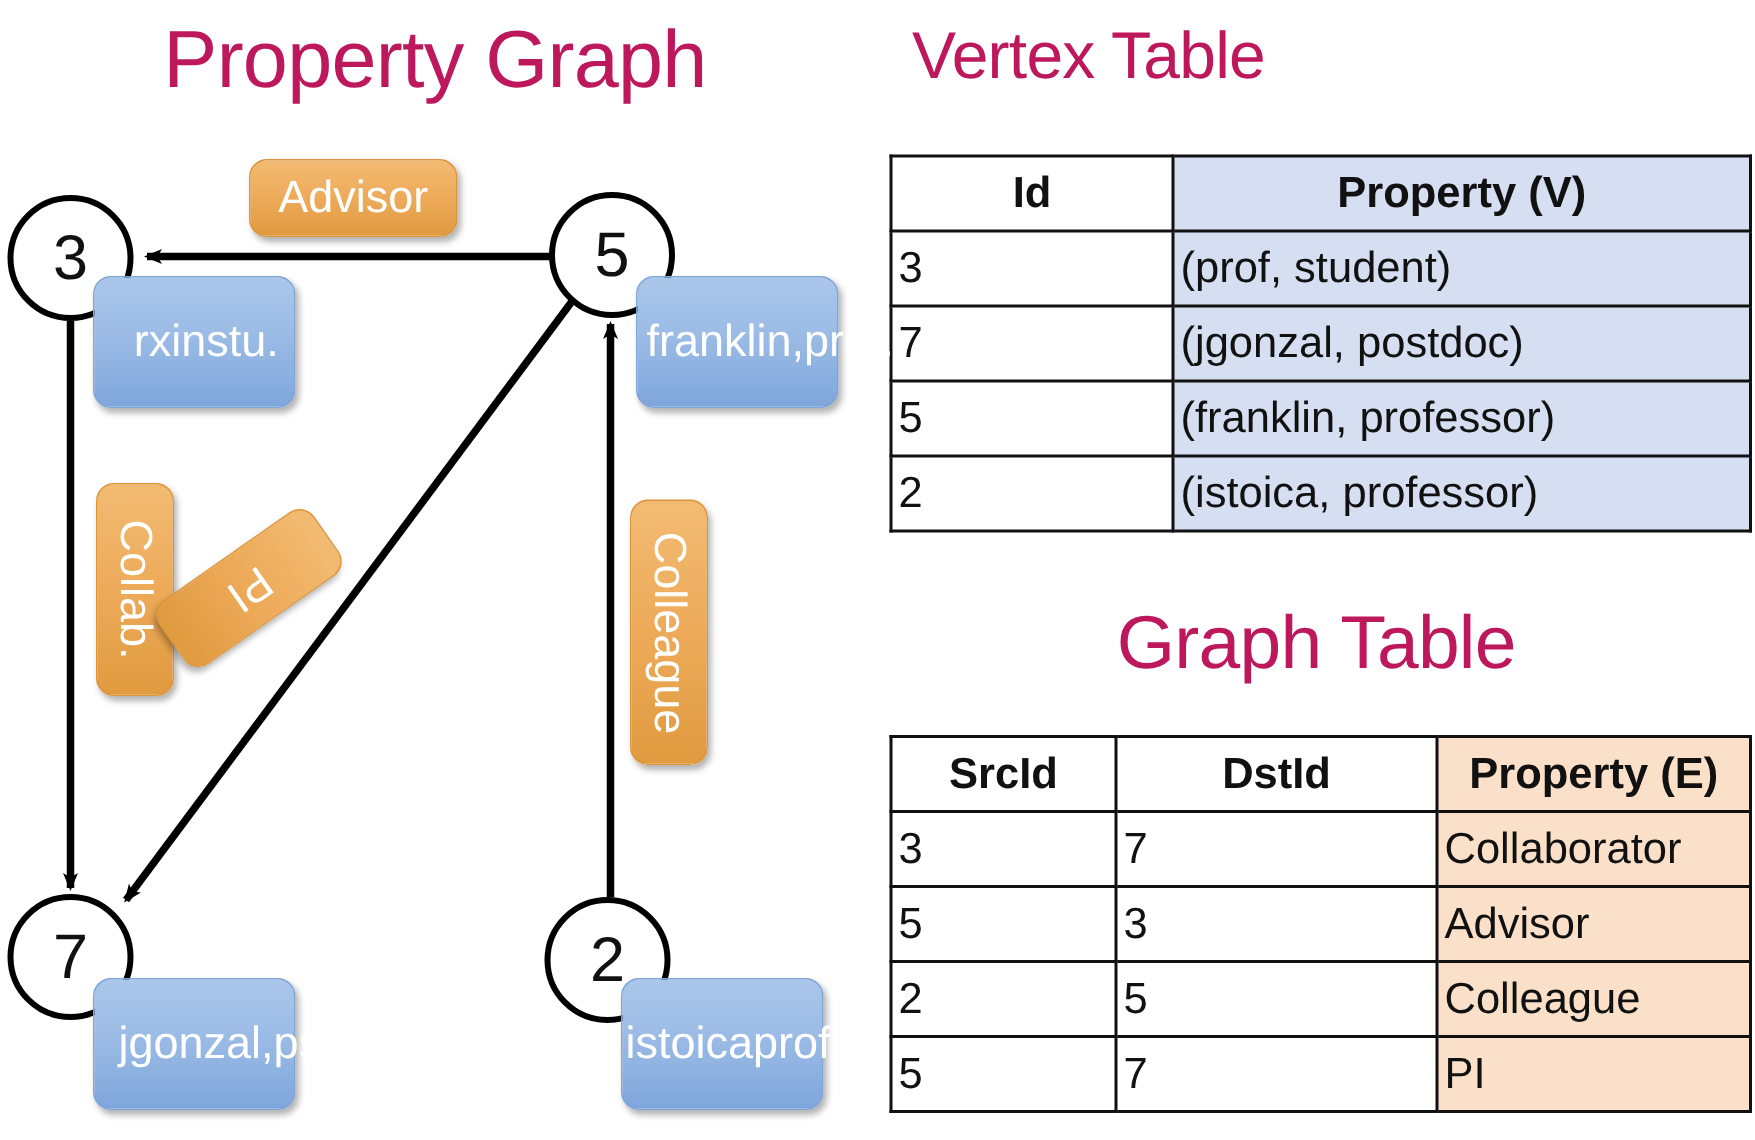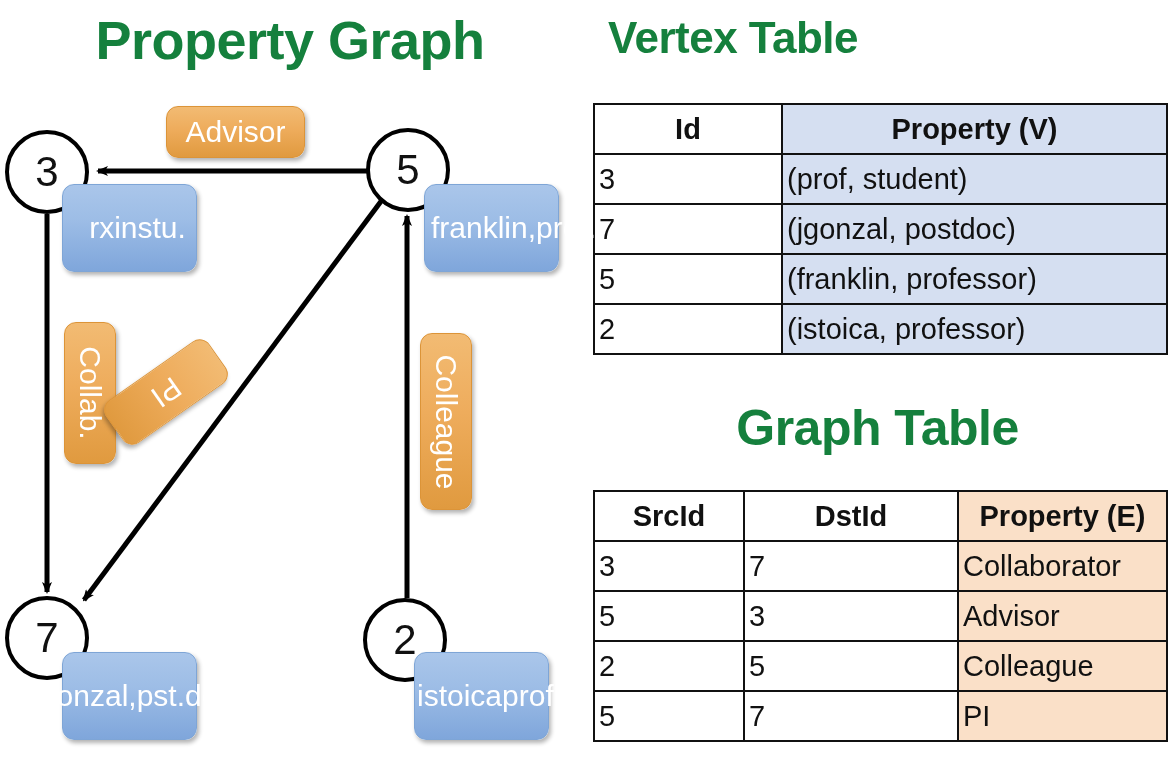--- a/index.html
+++ b/index.html
@@ -20,8 +20,8 @@
   .section-title {
     position: absolute;
     font-family: "Liberation Sans", sans-serif;
-    font-weight: 700;
-    color: #15803d;
+    font-weight: 400;
+    color: #be185d;
     letter-spacing: -0.5px;
     white-space: nowrap;
   }

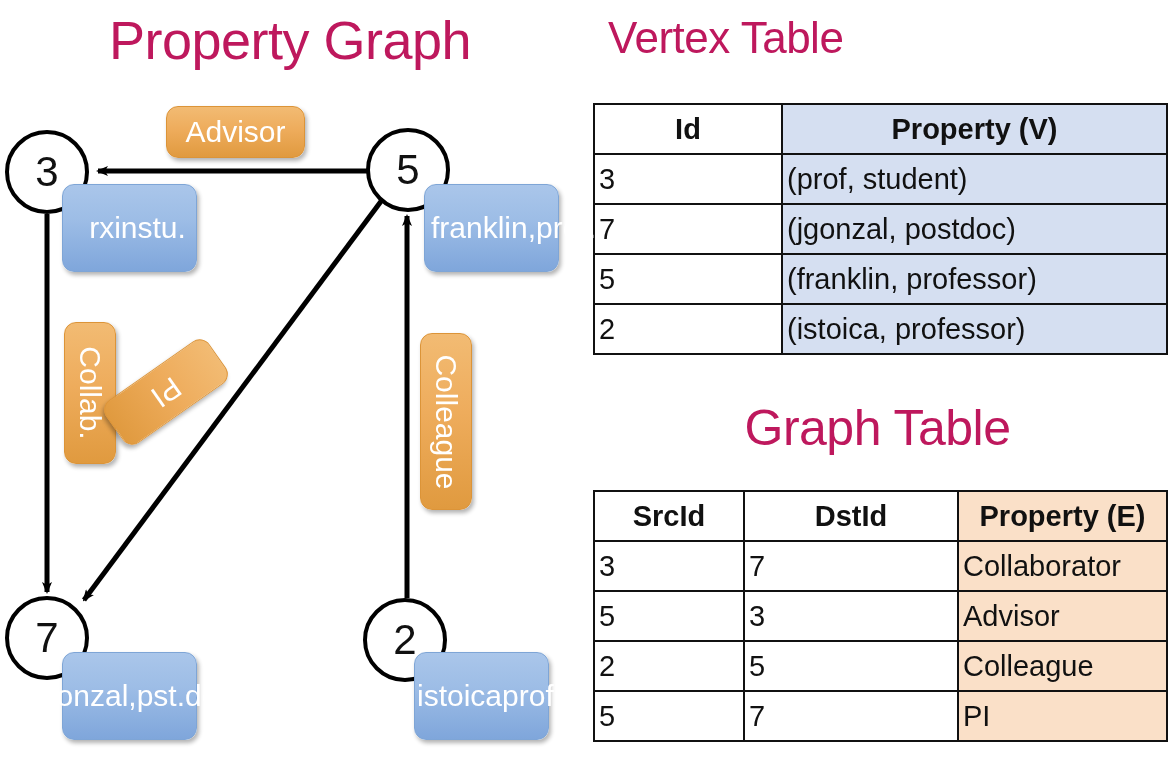--- a/index.html
+++ b/index.html
@@ -215,7 +215,7 @@
     <span>franklin,</span>
     <span>prof.</span>
   </div>
-  <div class="badge badge-blue badge-lines" style="left:62px; top:572px; width:135px; height:88px;">
+  <div class="badge badge-blue badge-lines" style="left:62px; top:572px; width:135px; height:88px;justify-content:space-between;">
     <span>jgonzal,</span>
     <span>pst.doc.</span>
   </div>

